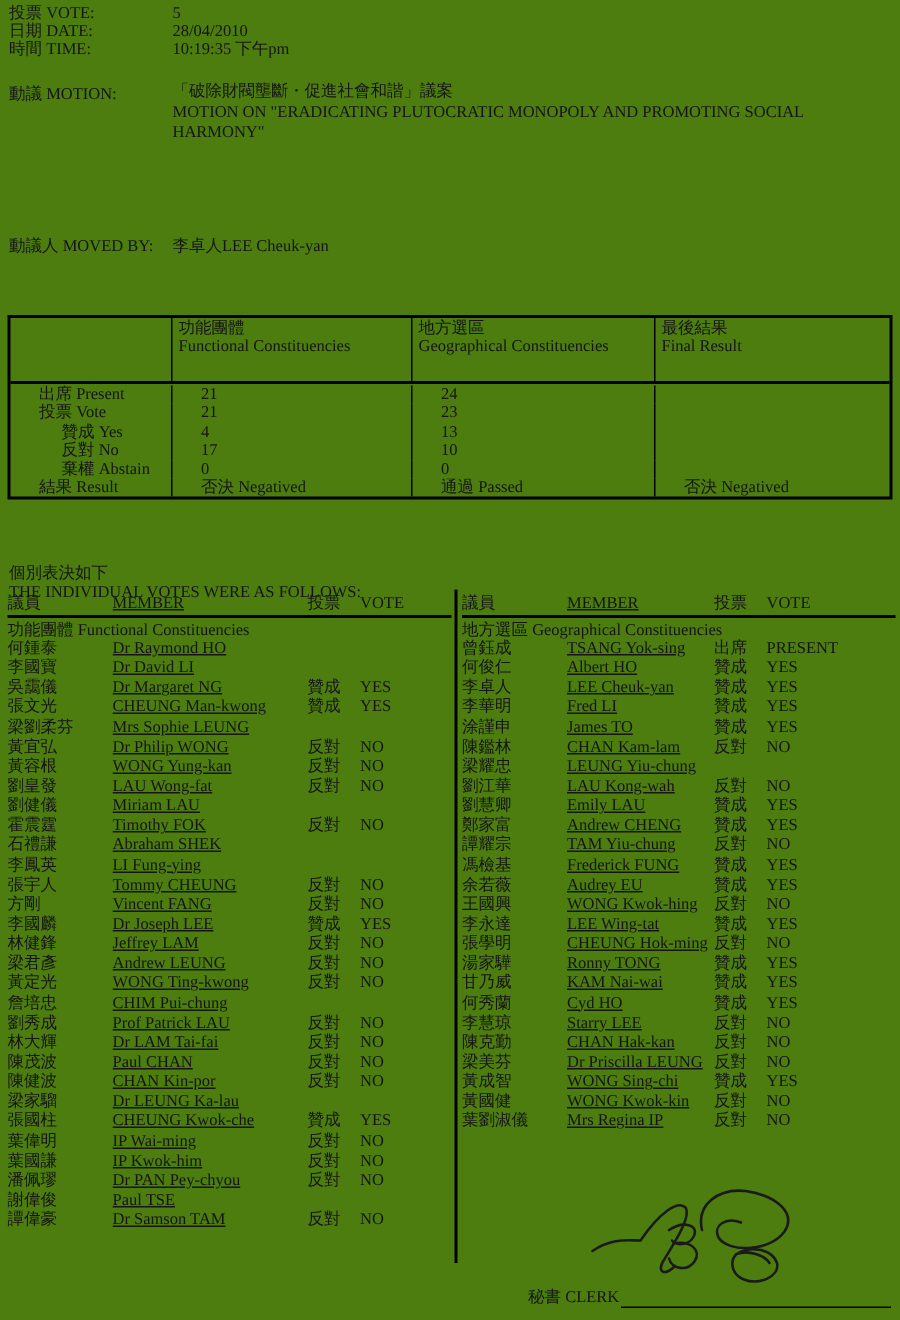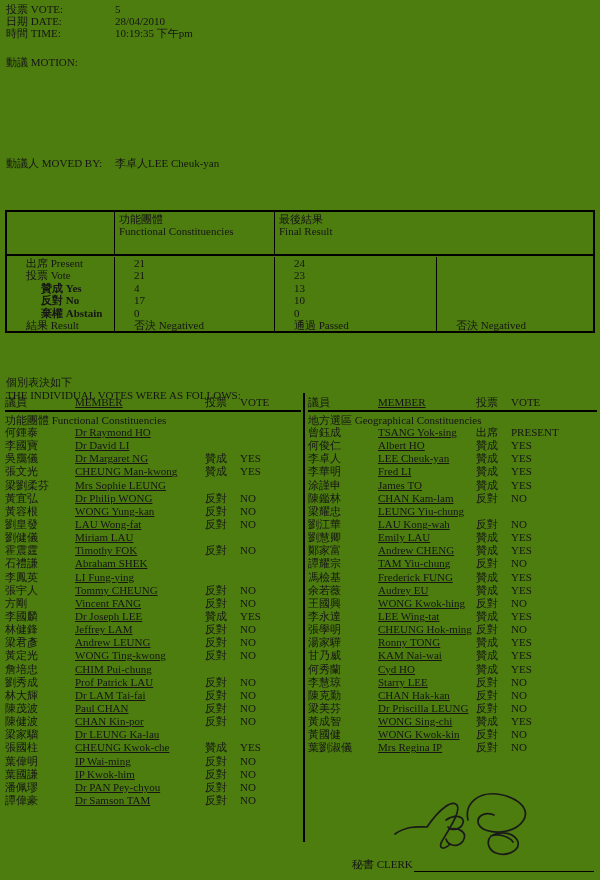--- a/index.html
+++ b/index.html
@@ -75,6 +75,11 @@
 
   <div class="motion-block">
     <div class="motion-label">動議 MOTION:</div>
+    <div id="motion-lines">
+        <div class="mline">「破除財閥壟斷・促進社會和諧」議案</div>
+        <div class="mline">MOTION ON "ERADICATING PLUTOCRATIC MONOPOLY AND PROMOTING SOCIAL</div>
+        <div class="mline">HARMONY"</div>
+      </div>
   </div>
 
   <div class="moved">

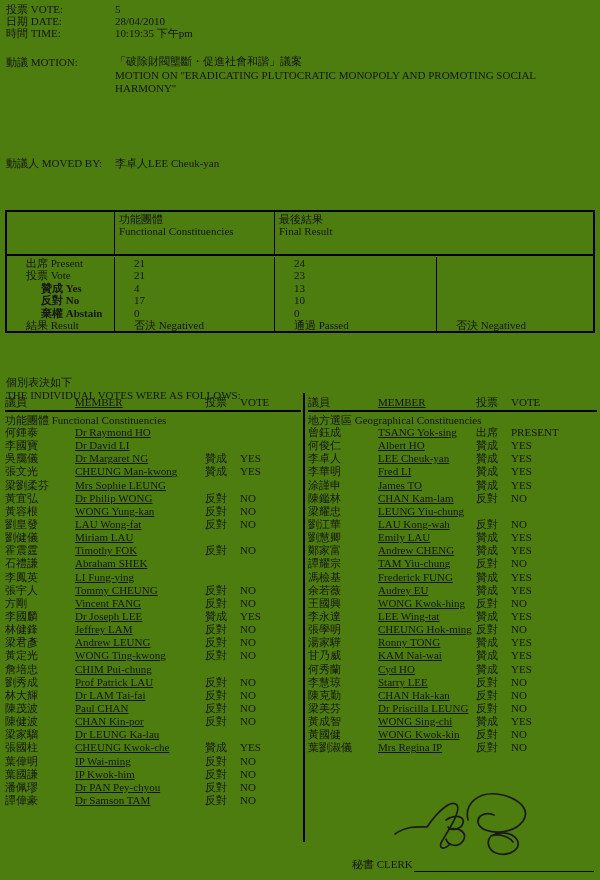--- a/index.html
+++ b/index.html
@@ -95,6 +95,10 @@
         <span class="en">Functional Constituencies</span>
       </div>
       <div class="sum-hcell">
+        <span class="zh">地方選區</span>
+        <span class="en">Geographical Constituencies</span>
+      </div>
+      <div class="sum-hcell">
         <span class="zh">最後結果</span>
         <span class="en">Final Result</span>
       </div>

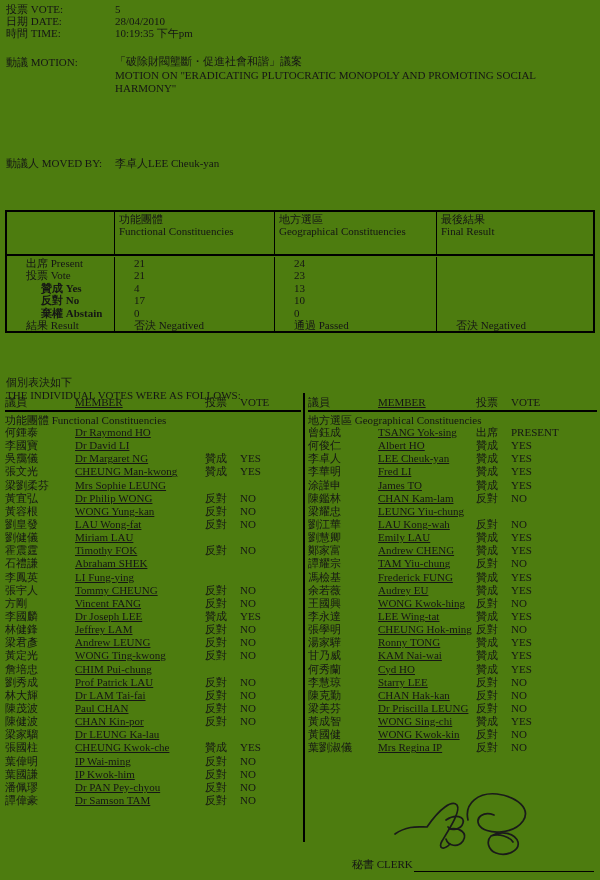--- a/index.html
+++ b/index.html
@@ -29,7 +29,7 @@
   .srow:first-child{margin-top:1px;}
   .scell{padding-left:19px;overflow:hidden;}
   .scell:nth-child(n+2){border-left:1px solid #000;}
-  .scell.ind{padding-left:34px;font-weight:bold;}
+  .scell.ind{padding-left:34px;}
   
   .indiv{position:absolute;left:0;top:376px;width:600px;height:470px;}
   .iheading{position:absolute;left:6px;top:0;display:flex;height:13px;line-height:13px;flex-direction:column;}

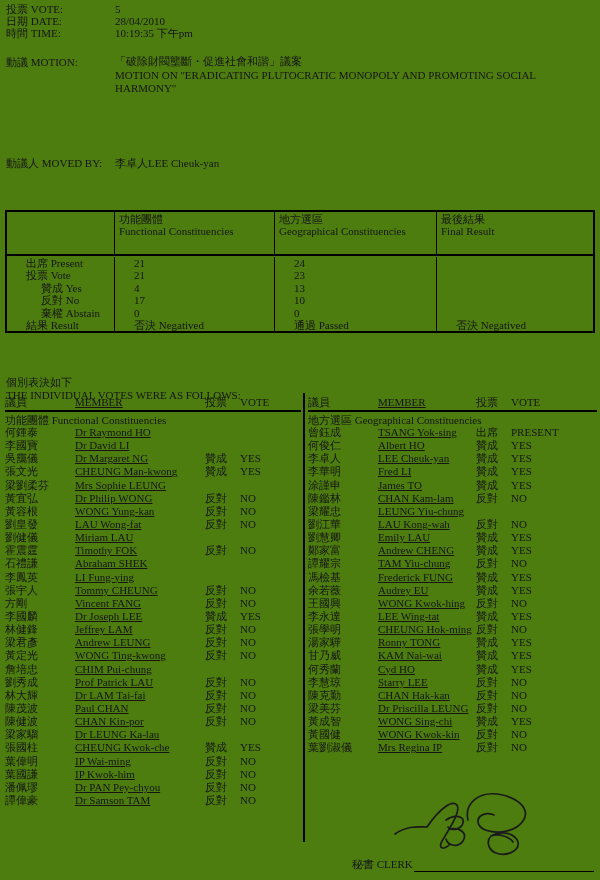--- a/index.html
+++ b/index.html
@@ -328,6 +328,12 @@
             <span class="ive">NO</span>
           </div>
           <div class="irow">
+            <span class="in">謝偉俊</span>
+            <span class="im">Paul TSE</span>
+            <span class="ivz"></span>
+            <span class="ive"></span>
+          </div>
+          <div class="irow">
             <span class="in">譚偉豪</span>
             <span class="im">Dr Samson TAM</span>
             <span class="ivz">反對</span>

